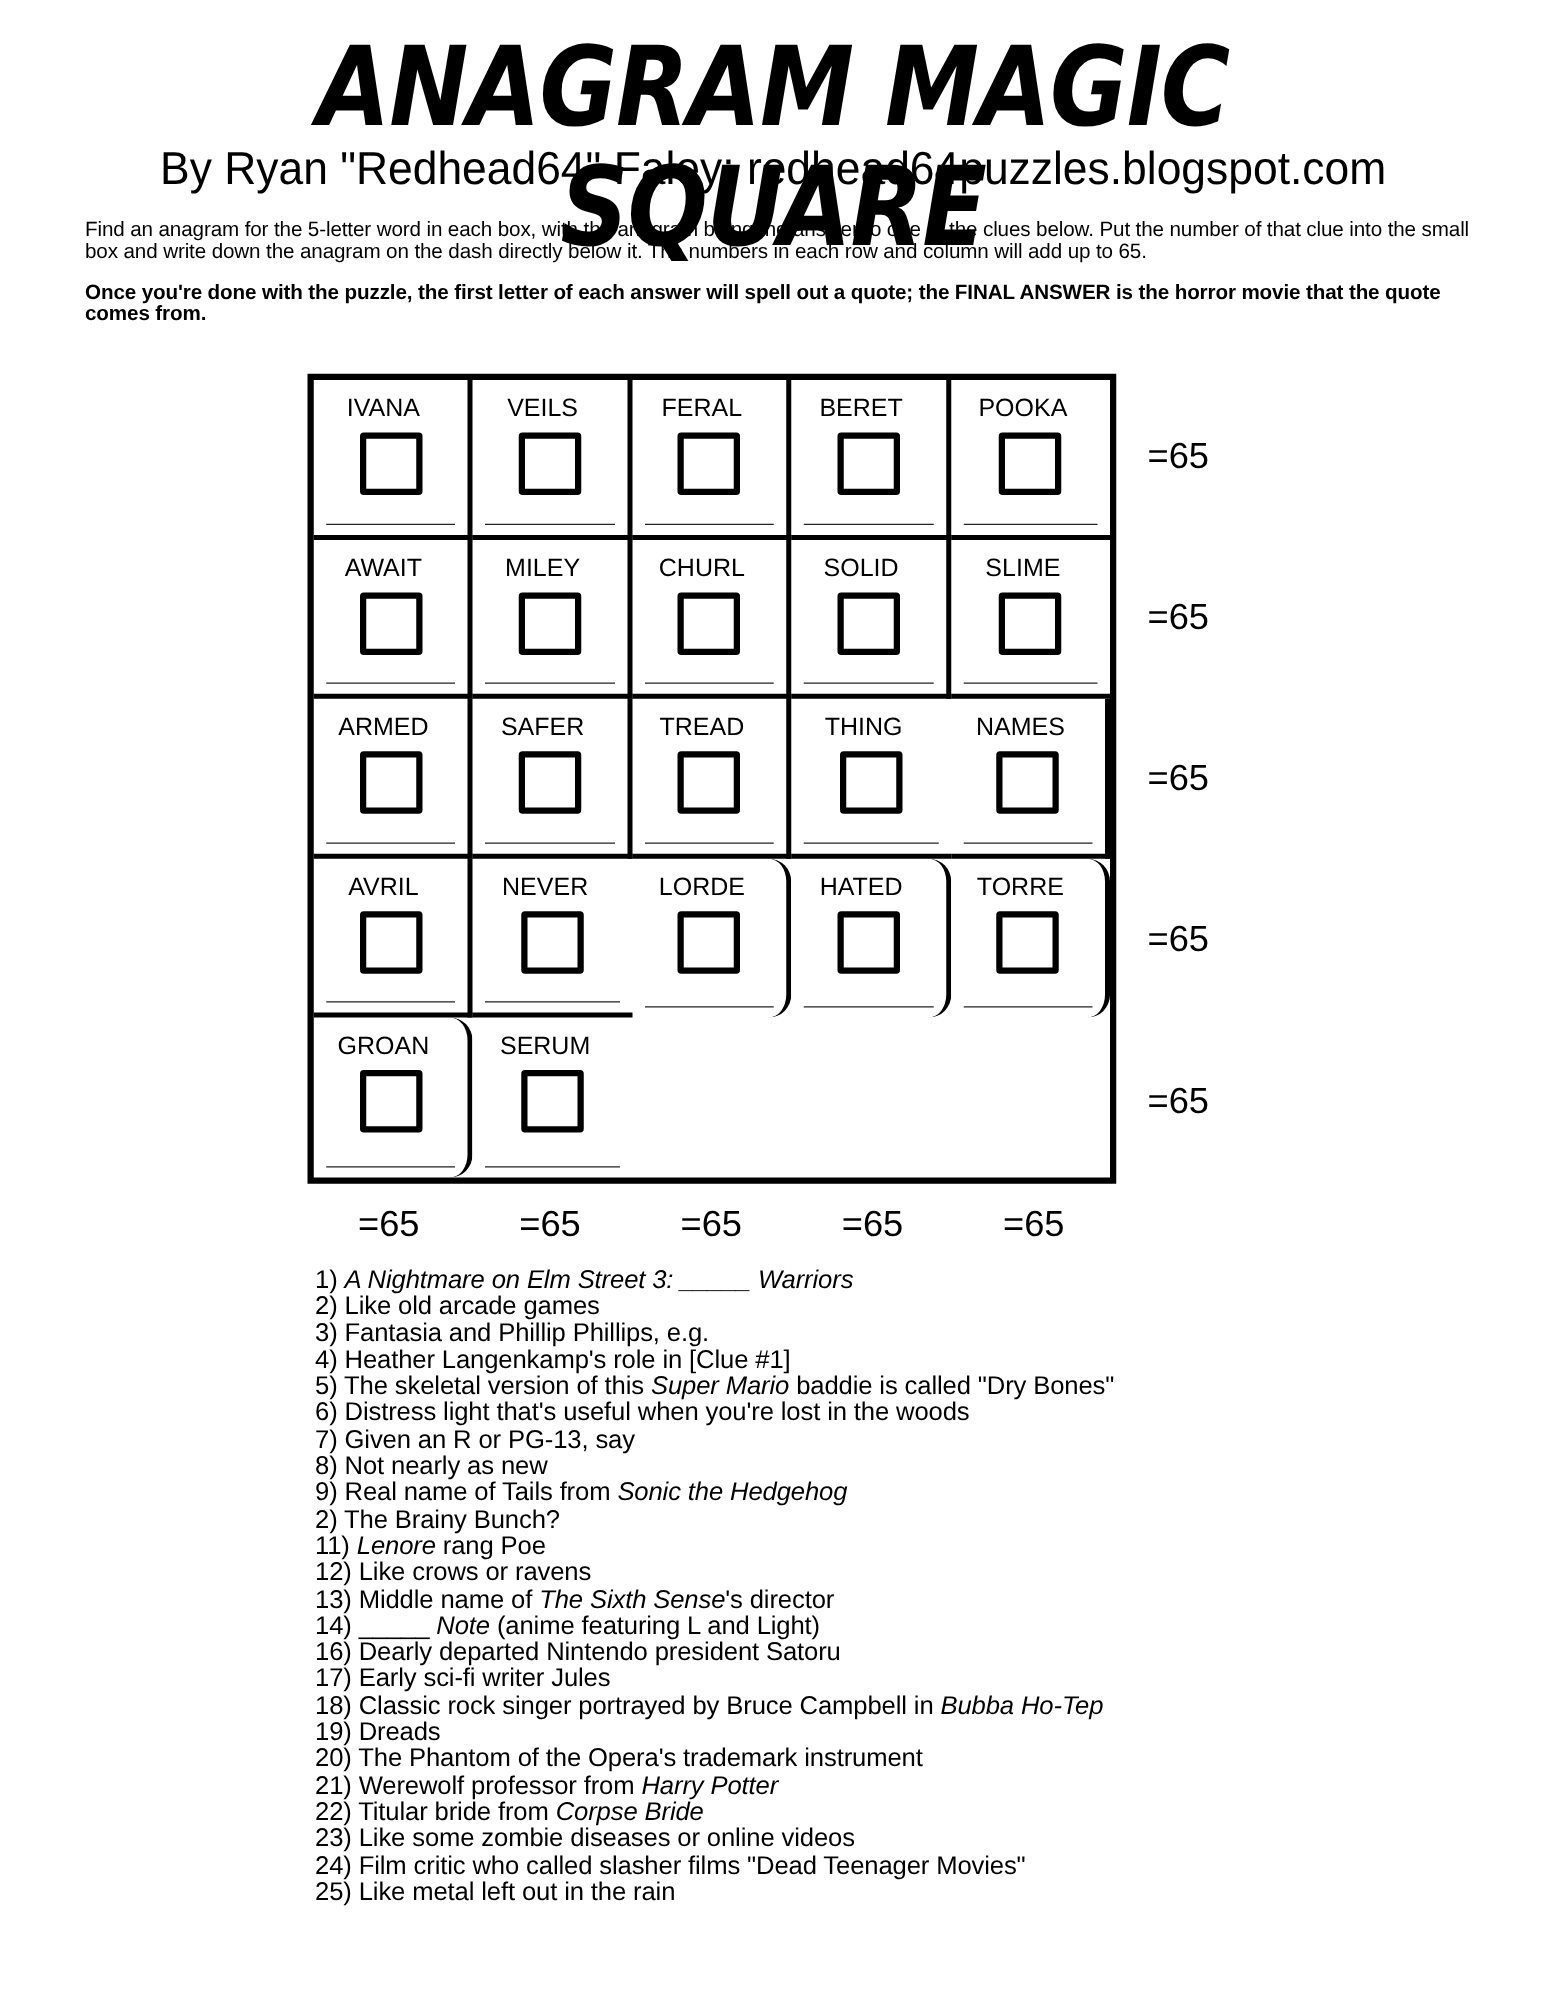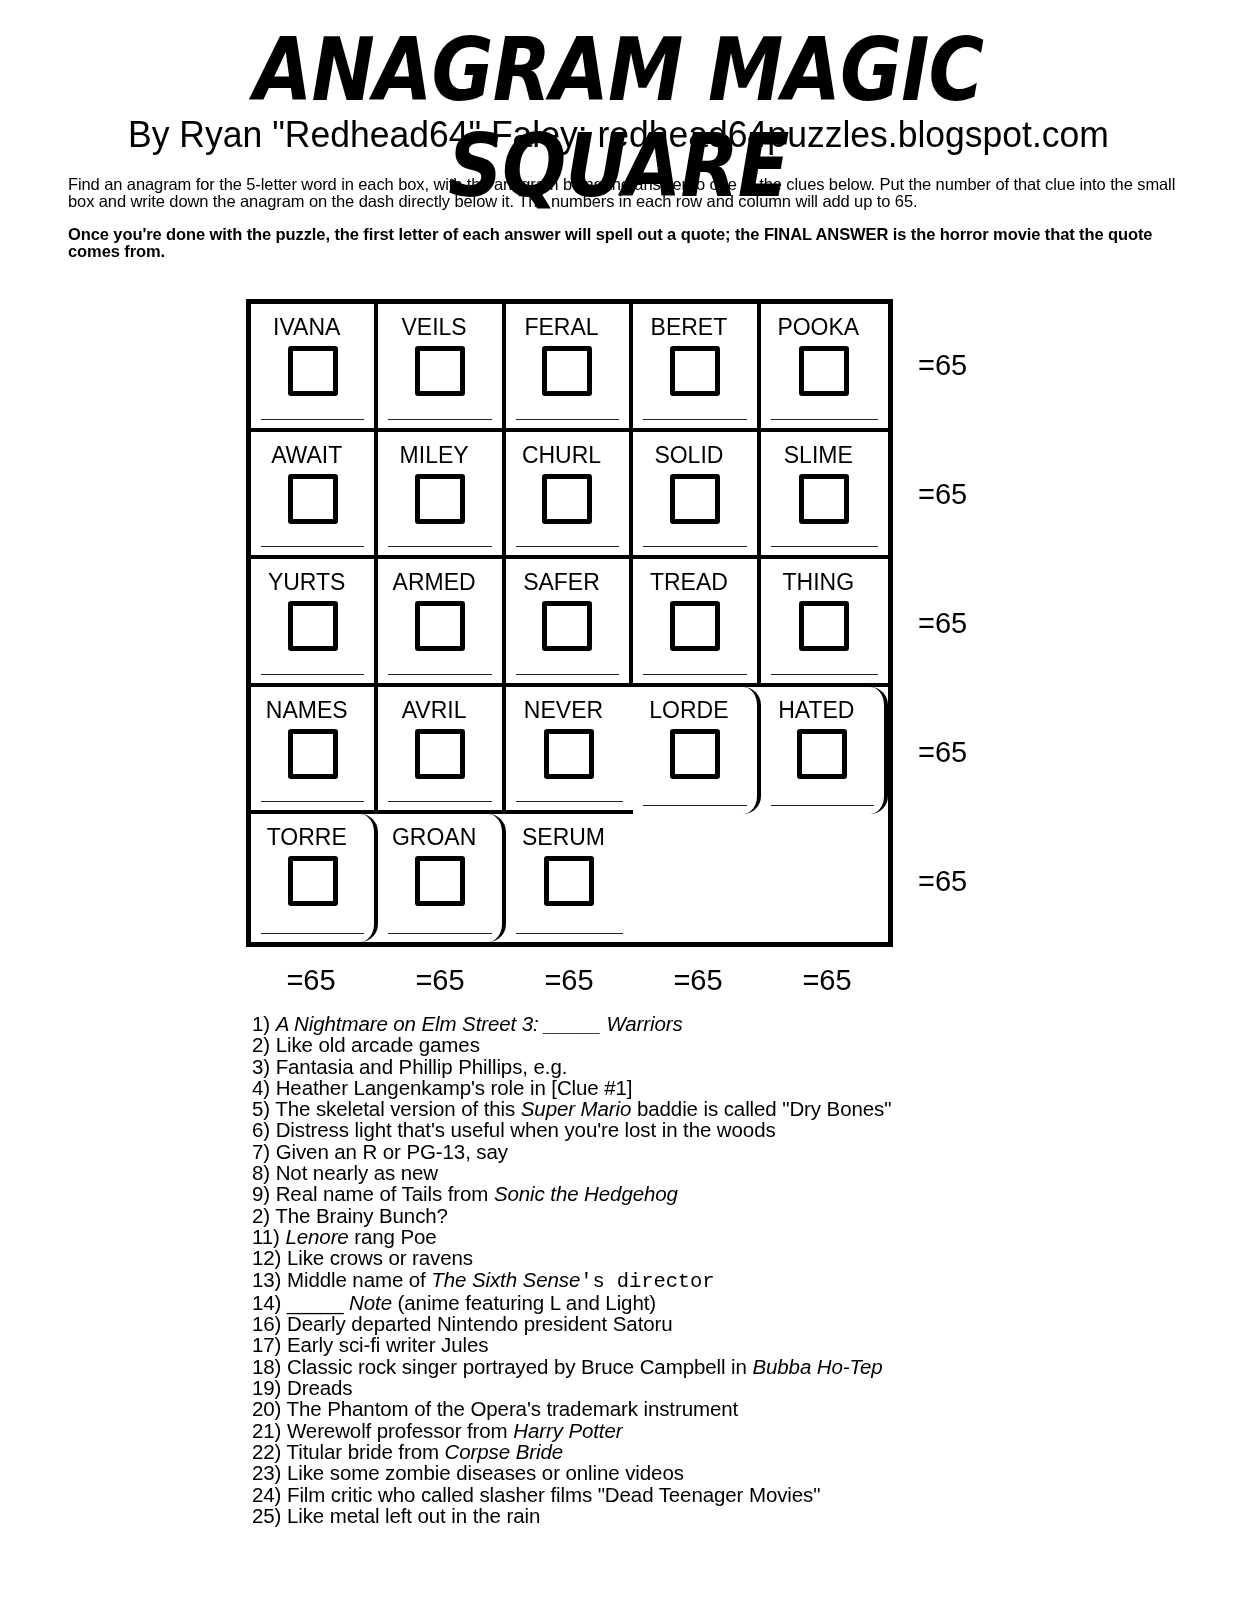--- a/index.html
+++ b/index.html
@@ -31,7 +31,7 @@
   .cell.last-row { border-bottom: none; border-radius: 18px; }
   .cell-word {
     position: absolute; top: 10px; left: 0; right: 12px; text-align: center;
-    font-size: 23px; line-height: 26px;
+    font-size: 20px; line-height: 26px;
   }
   .num-box {
     position: absolute; top: 42px; left: 50%; margin-left: -25px; width: 50px; height: 50px;

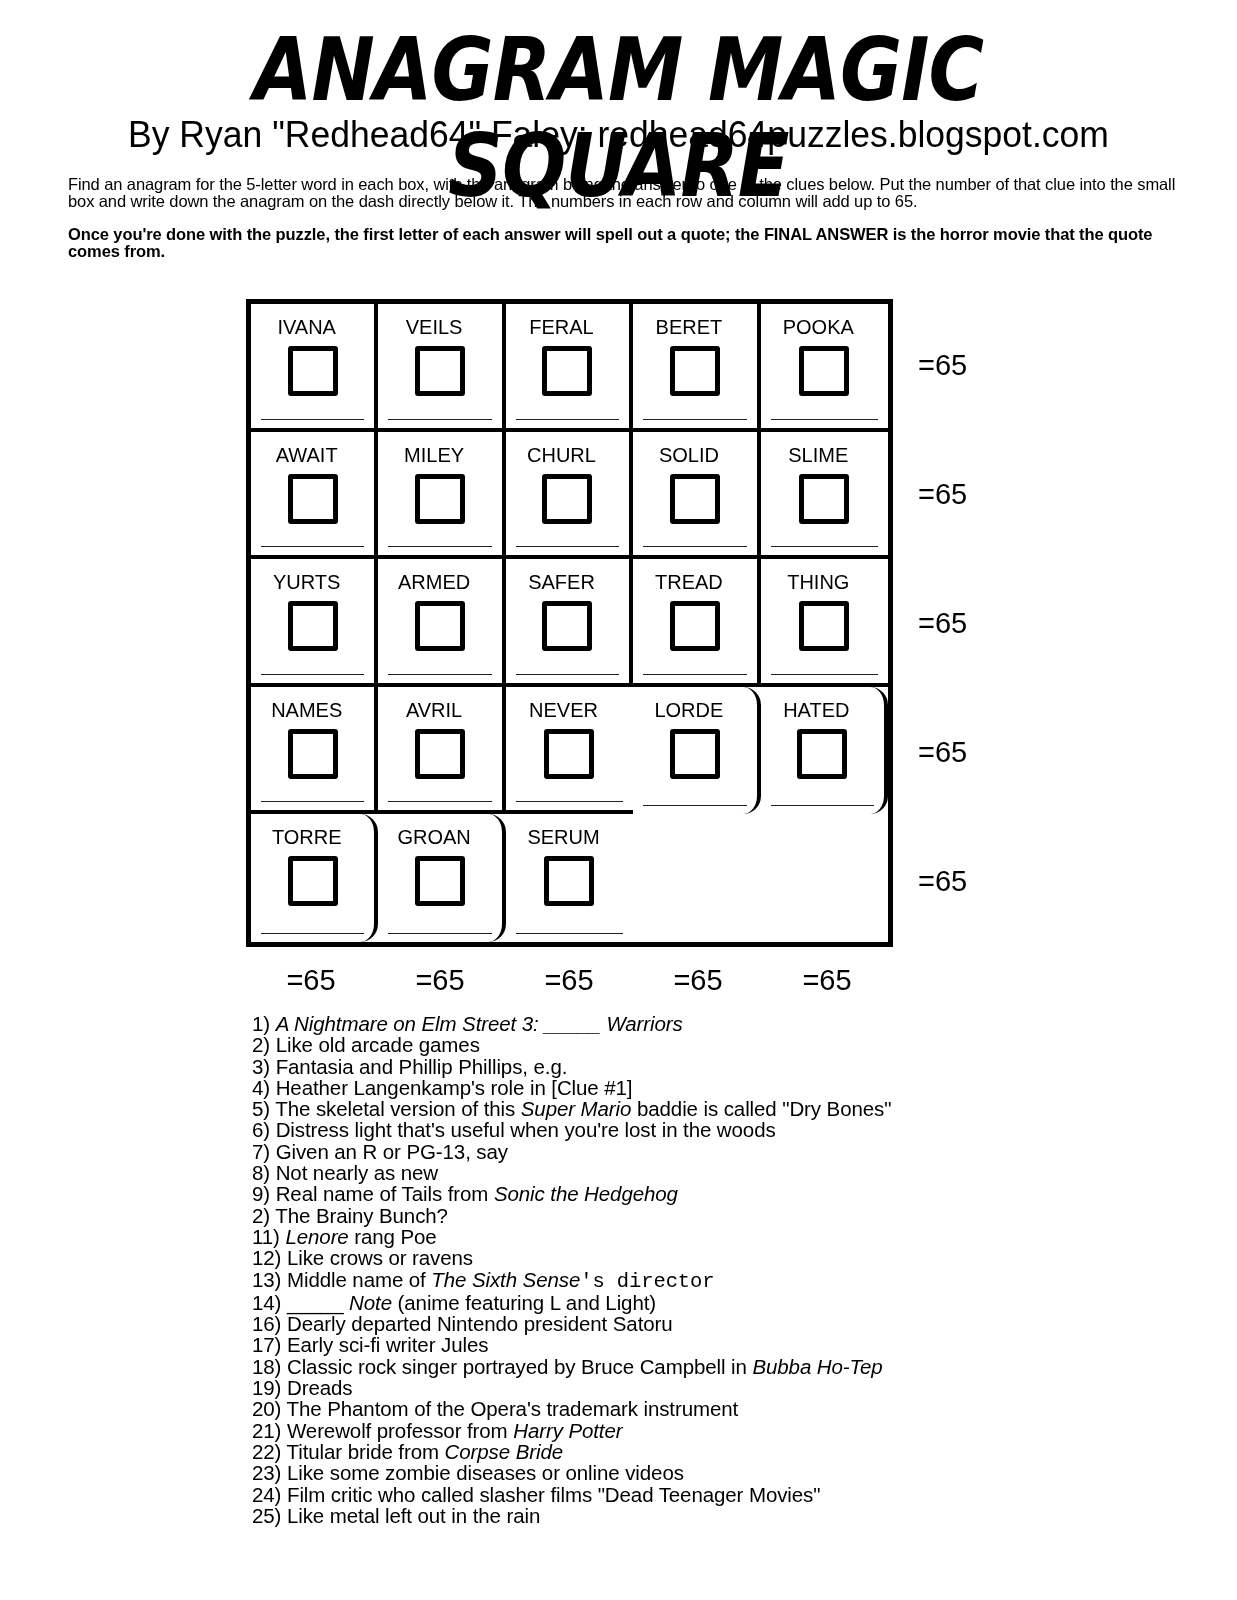--- a/index.html
+++ b/index.html
@@ -112,11 +112,6 @@
     </div>
     <div class="cell last-col">
       <div class="cell-word">SLIME</div>
-      <div class="num-box"></div>
-      <div class="answer-line"></div>
-    </div>
-    <div class="cell">
-      <div class="cell-word">YURTS</div>
       <div class="num-box"></div>
       <div class="answer-line"></div>
     </div>

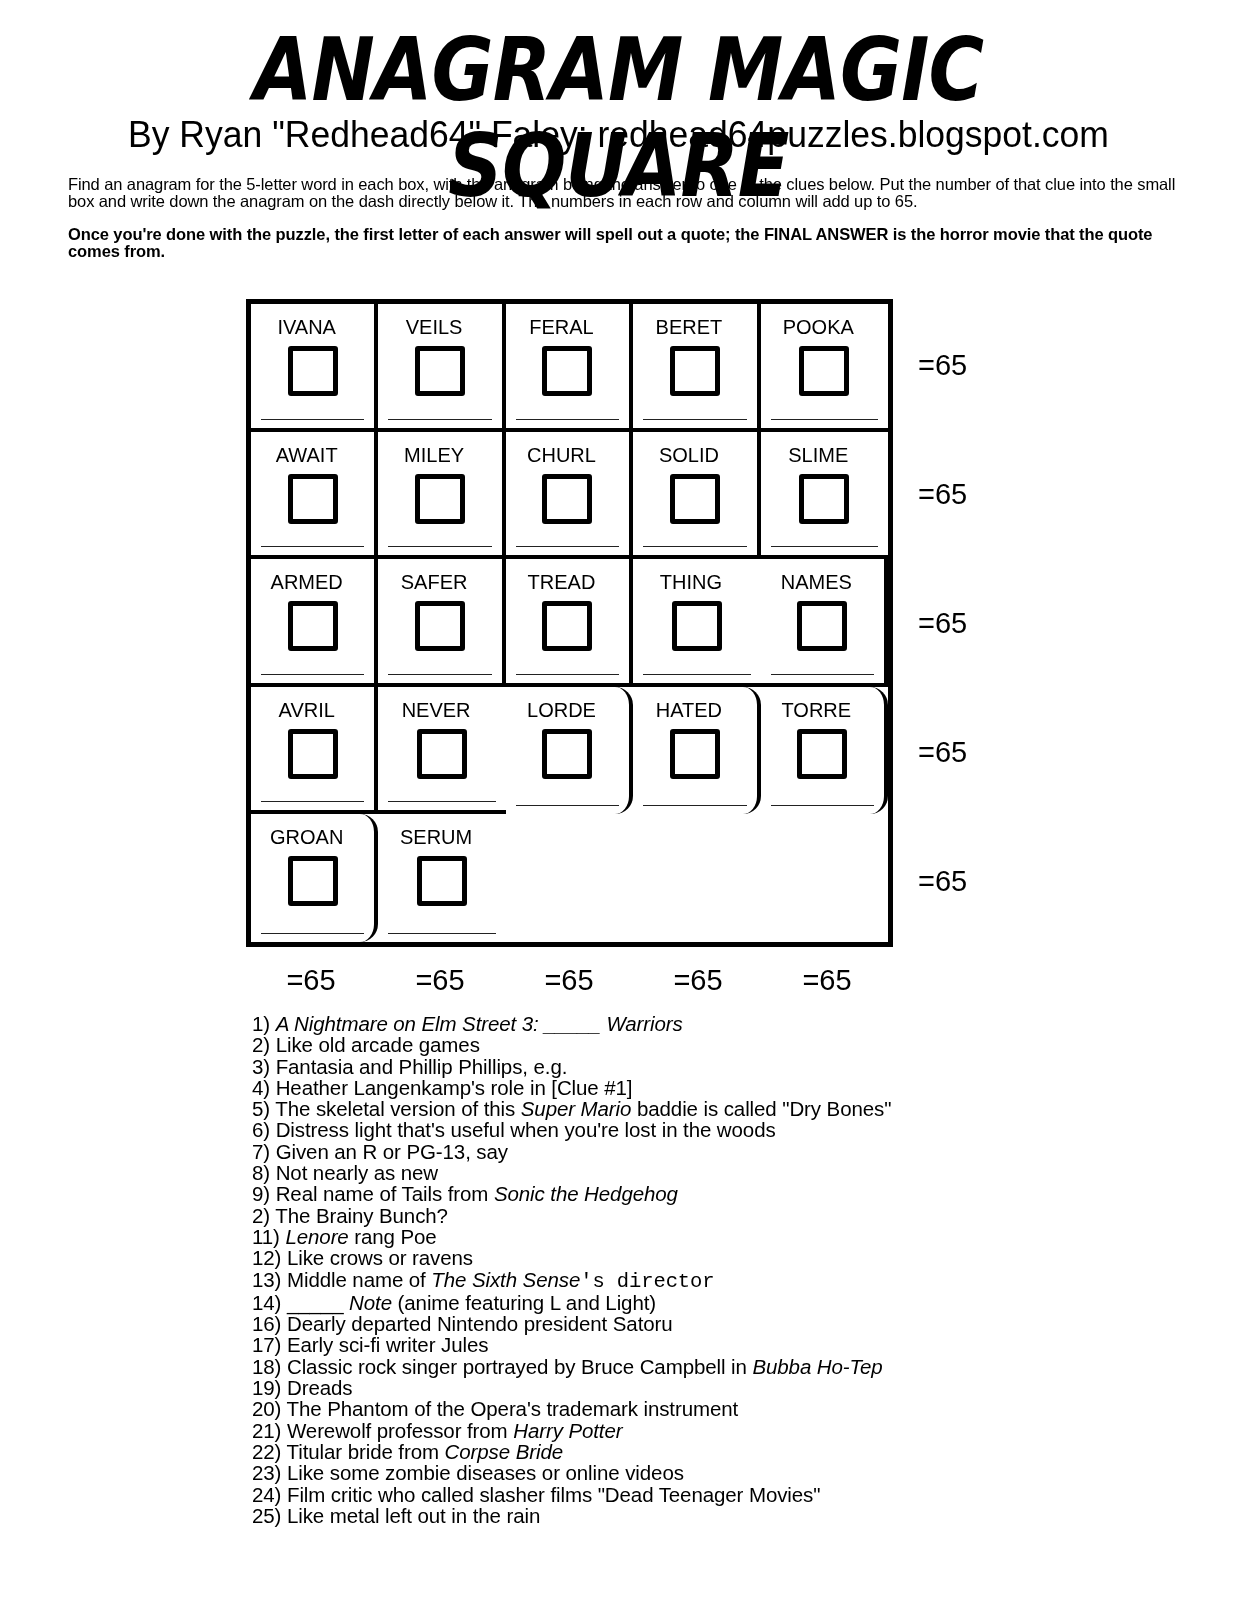--- a/index.html
+++ b/index.html
@@ -204,7 +204,7 @@
     <div class="clue"><span>2)</span> <span style="white-space: pre;">The Brainy Bunch?</span></div>
     <div class="clue"><span>11)</span> <i style="white-space: pre;">Lenore</i><span style="white-space: pre;"> rang Poe</span></div>
     <div class="clue"><span>12)</span> <span style="white-space: pre;">Like crows or ravens</span></div>
-    <div class="clue"><span>13)</span> <span style="white-space: pre;">Middle name of </span><i style="white-space: pre;">The Sixth Sense</i><span style="white-space: pre; font-family: Liberation Mono, monospace;">'s director</span></div>
+    <div class="clue"><span>13)</span> <span style="white-space: pre;">Middle name of </span><i style="white-space: pre;">The Sixth Sense</i><span style="white-space: pre;">'s director</span></div>
     <div class="clue"><span>14)</span> <span style="white-space: pre;">_____ </span><i style="white-space: pre;">Note</i><span style="white-space: pre;"> (anime featuring L and Light)</span></div>
     <div class="clue"><span>16)</span> <span style="white-space: pre;">Dearly departed Nintendo president Satoru</span></div>
     <div class="clue"><span>17)</span> <span style="white-space: pre;">Early sci-fi writer Jules</span></div>

